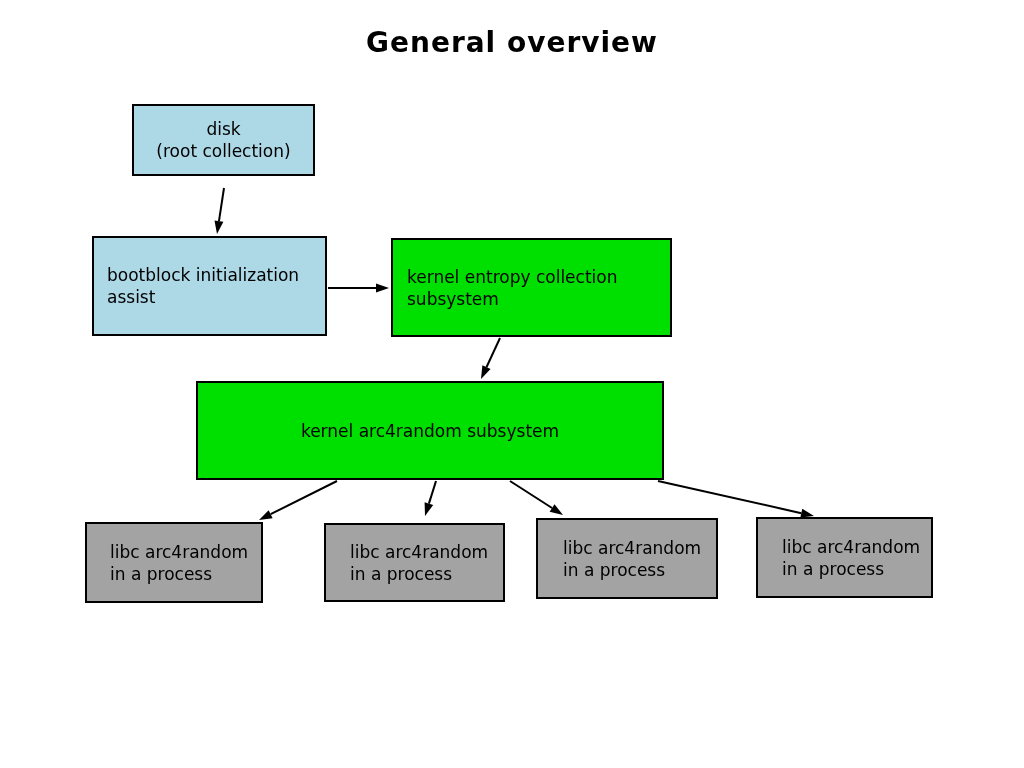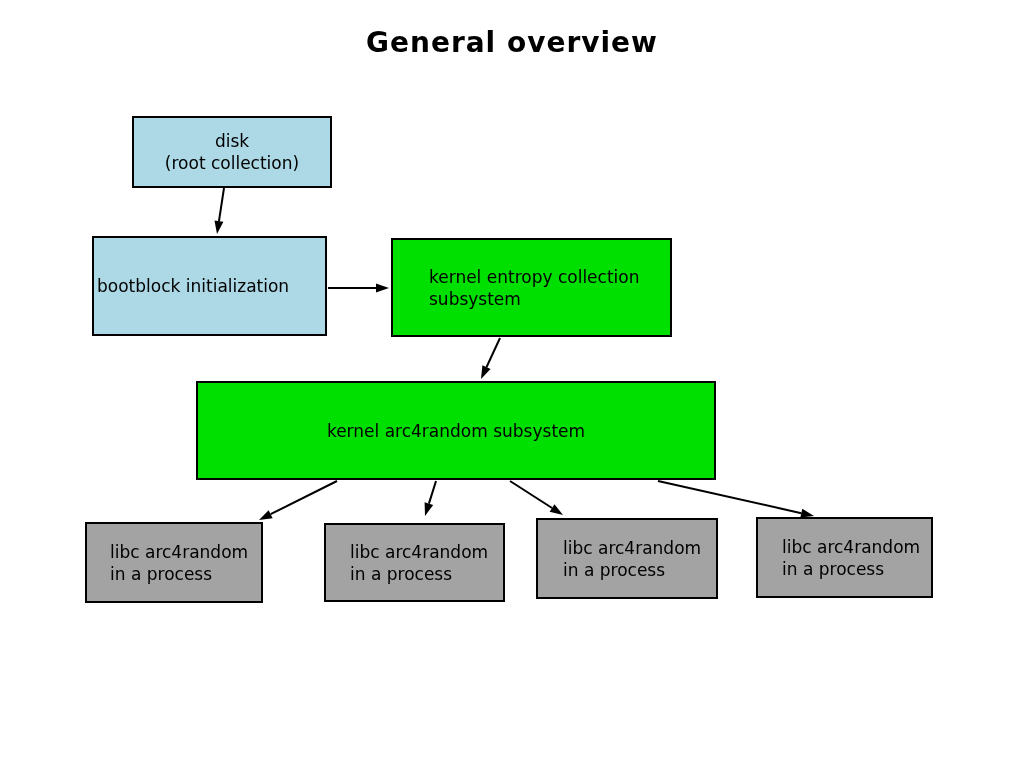--- a/index.html
+++ b/index.html
@@ -22,7 +22,7 @@
   .green{background:#00e000;}
   .orange{background:#a3a3a3;}
   .center{text-align:center;}
-  #node-disk      {left:132px;top:116px;width:200px;height:72px;}
+  #node-disk      {left:132px;top:104px;width:183px;height:72px;}
   #node-bootblock {left:92px; top:236px;width:235px;height:100px;padding-left:3px;}
   #node-entropy   {left:391px;top:238px;width:281px;height:99px; padding-left:36px;}
   #node-arc4random{left:196px;top:381px;width:520px;height:99px;}

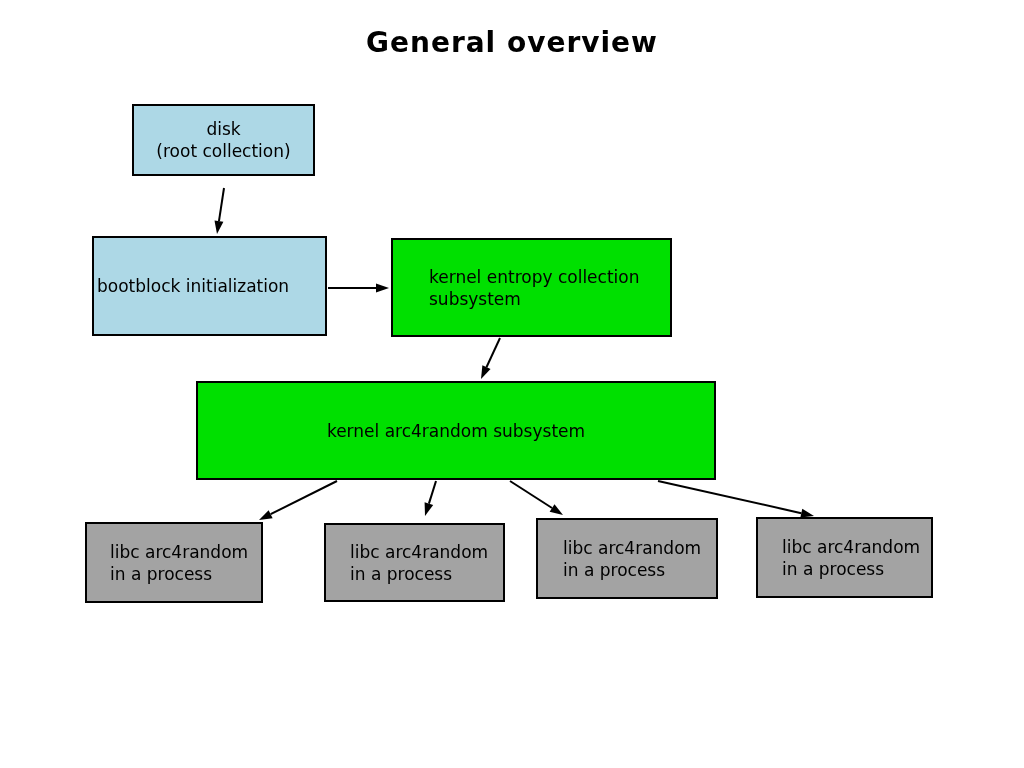--- a/index.html
+++ b/index.html
@@ -23,7 +23,7 @@
   .orange{background:#a3a3a3;}
   .center{text-align:center;}
   #node-disk      {left:132px;top:104px;width:183px;height:72px;}
-  #node-bootblock {left:92px; top:236px;width:235px;height:100px;padding-left:3px;}
+  #node-bootblock {left:92px; top:236px;width:235px;height:100px;padding-left:13px;}
   #node-entropy   {left:391px;top:238px;width:281px;height:99px; padding-left:36px;}
   #node-arc4random{left:196px;top:381px;width:520px;height:99px;}
   #node-libc1     {left:85px; top:522px;width:178px;height:81px;padding-left:23px;}

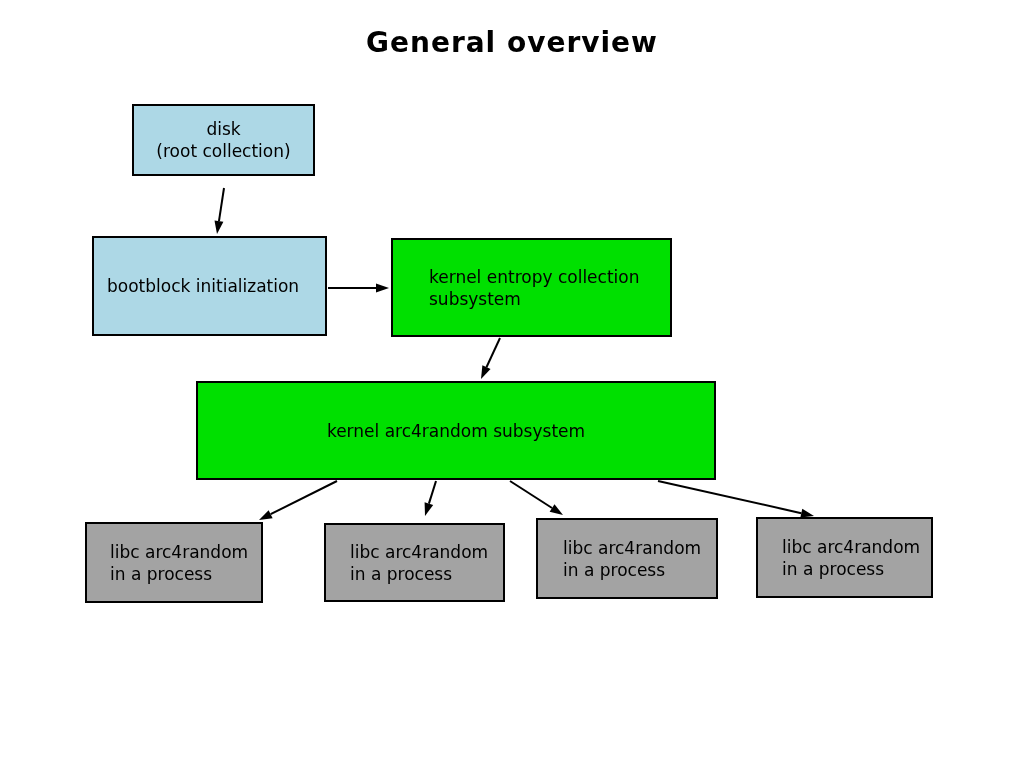--- a/index.html
+++ b/index.html
@@ -24,7 +24,7 @@
   .center{text-align:center;}
   #node-disk      {left:132px;top:104px;width:183px;height:72px;}
   #node-bootblock {left:92px; top:236px;width:235px;height:100px;padding-left:13px;}
-  #node-entropy   {left:391px;top:238px;width:281px;height:99px; padding-left:36px;}
+  #node-entropy   {left:391px;top:238px;width:281px;height:99px; padding-left:14px;}
   #node-arc4random{left:196px;top:381px;width:520px;height:99px;}
   #node-libc1     {left:85px; top:522px;width:178px;height:81px;padding-left:23px;}
   #node-libc2     {left:324px;top:523px;width:181px;height:79px;padding-left:24px;}

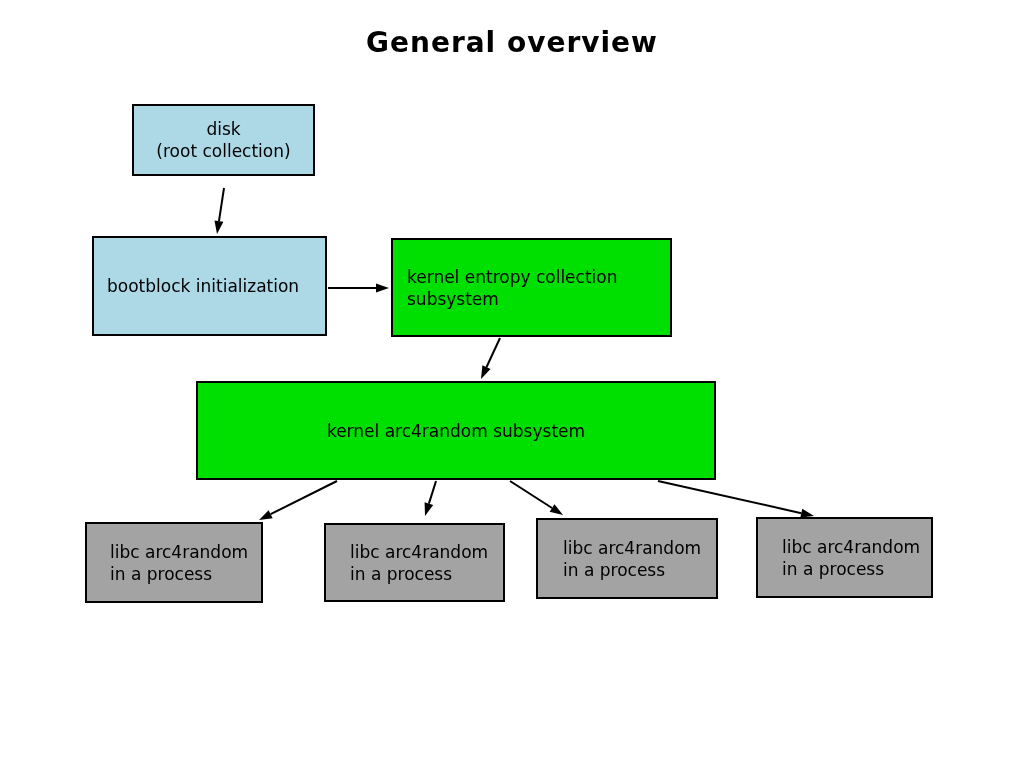--- a/index.html
+++ b/index.html
@@ -74,6 +74,7 @@
 
 <div class="node blue" id="node-bootblock">
   <span>bootblock initialization</span>
+  <span>assist</span>
 </div>
 
 <div class="node green" id="node-entropy">

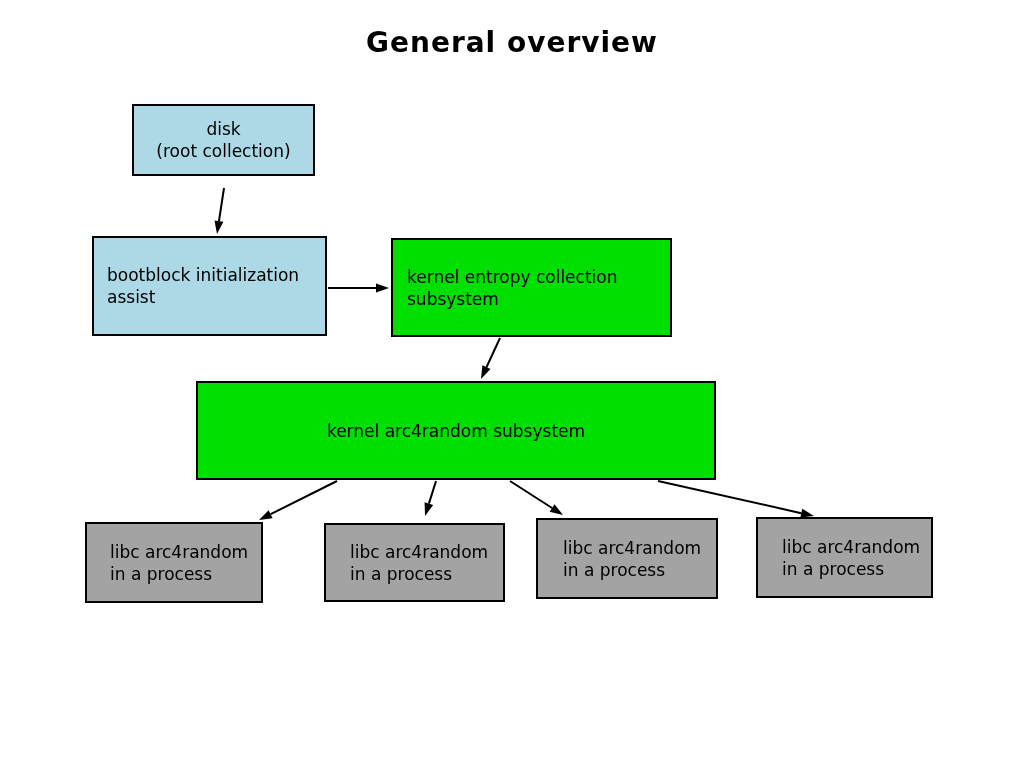--- a/index.html
+++ b/index.html
@@ -25,7 +25,7 @@
   #node-disk      {left:132px;top:104px;width:183px;height:72px;}
   #node-bootblock {left:92px; top:236px;width:235px;height:100px;padding-left:13px;}
   #node-entropy   {left:391px;top:238px;width:281px;height:99px; padding-left:14px;}
-  #node-arc4random{left:196px;top:381px;width:520px;height:99px;}
+  #node-arc4random{left:196px;top:381px;width:468px;height:99px;}
   #node-libc1     {left:85px; top:522px;width:178px;height:81px;padding-left:23px;}
   #node-libc2     {left:324px;top:523px;width:181px;height:79px;padding-left:24px;}
   #node-libc3     {left:536px;top:518px;width:182px;height:81px;padding-left:25px;}

